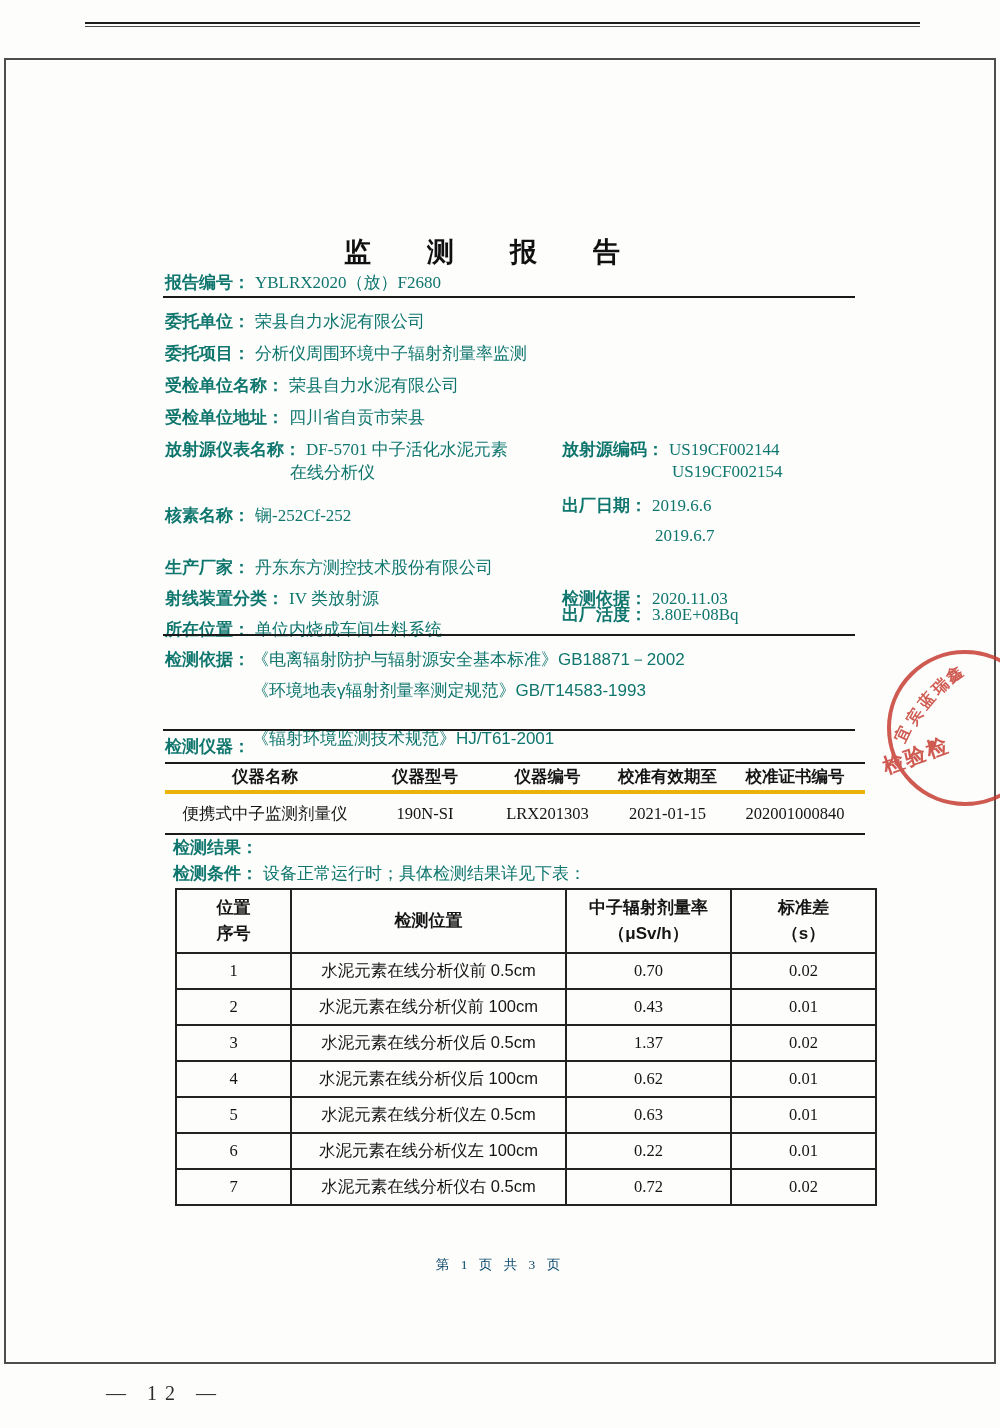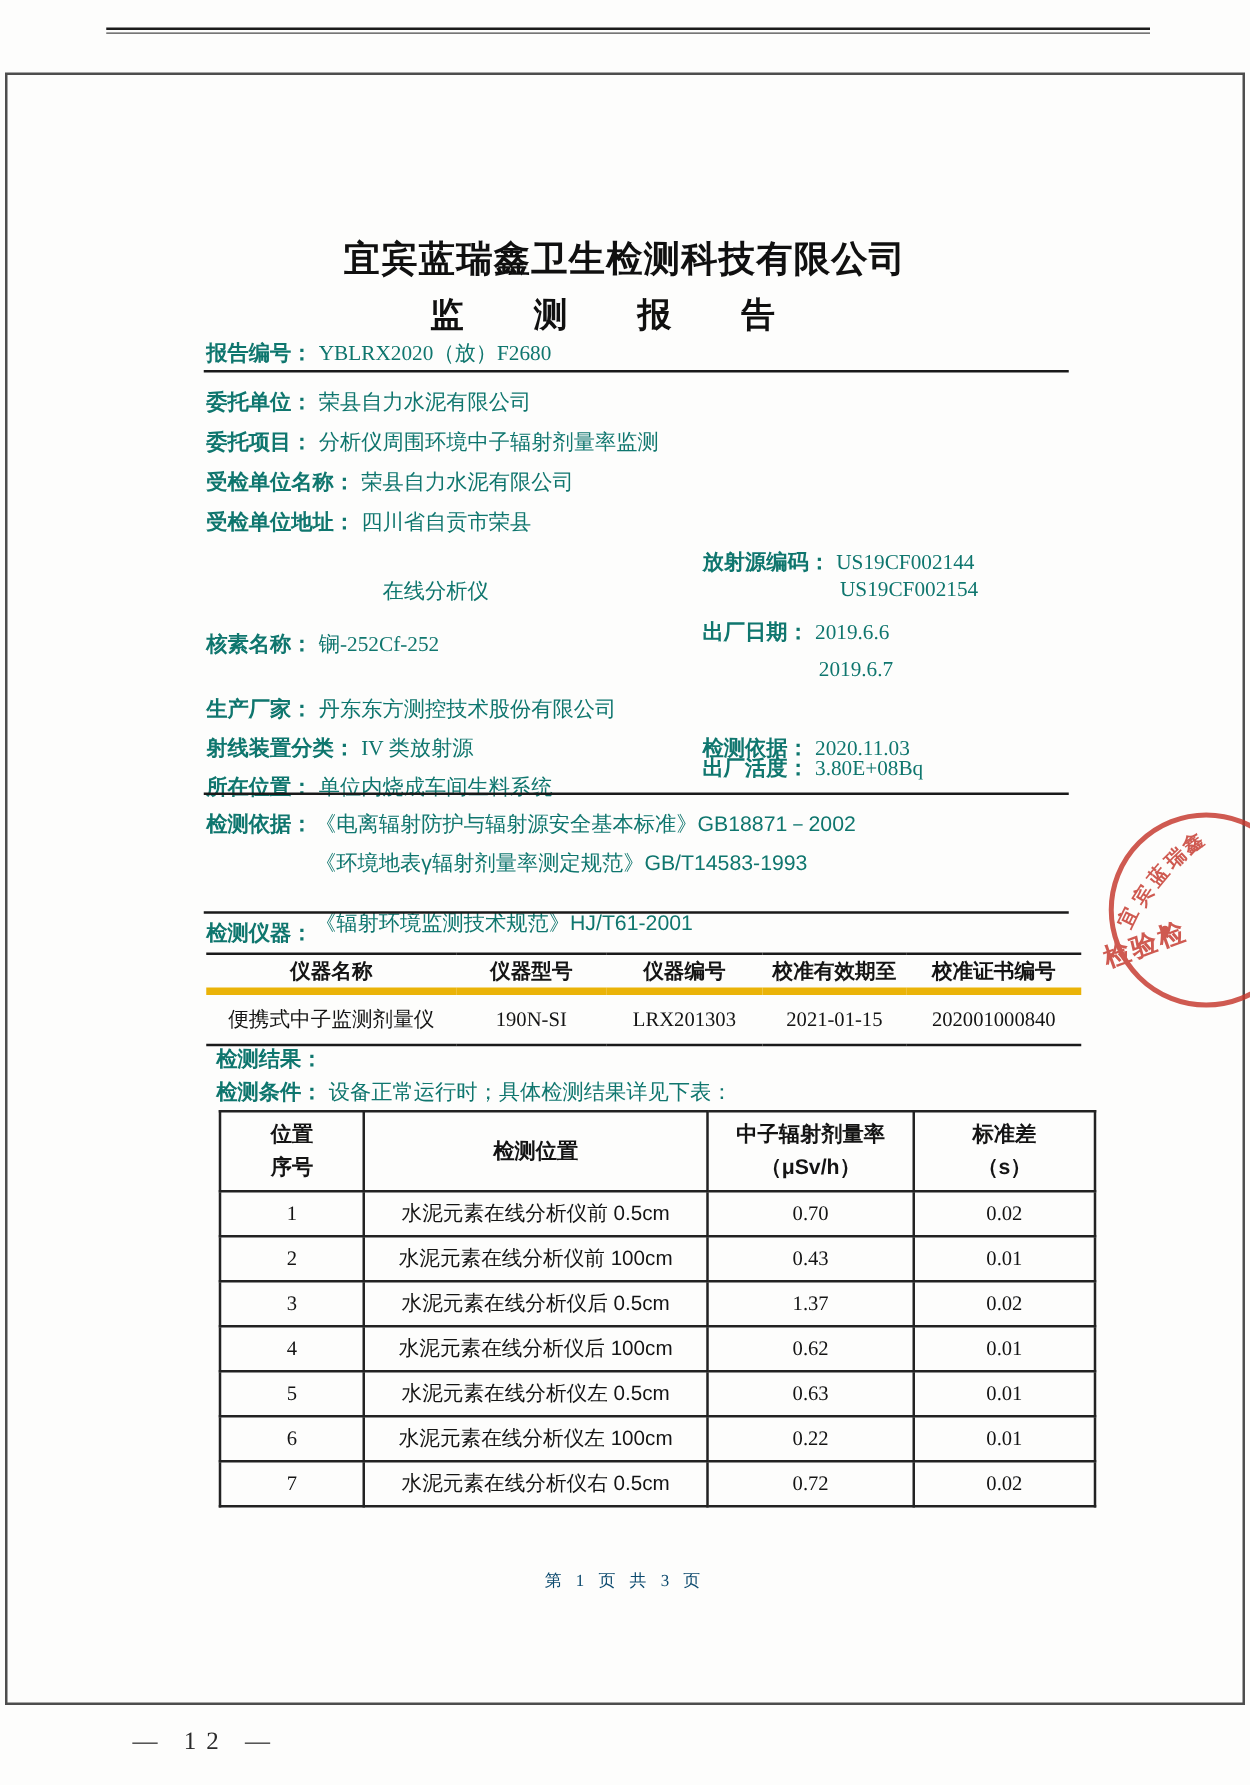--- a/index.html
+++ b/index.html
@@ -52,7 +52,6 @@
   <div class="top-rule"></div>
   <div class="border-box"></div>
 
-  <div class="title">宜宾蓝瑞鑫卫生检测科技有限公司</div>
   <div class="subtitle">监测报告</div>
 
   <div class="line" style="top:271px;left:165px;">

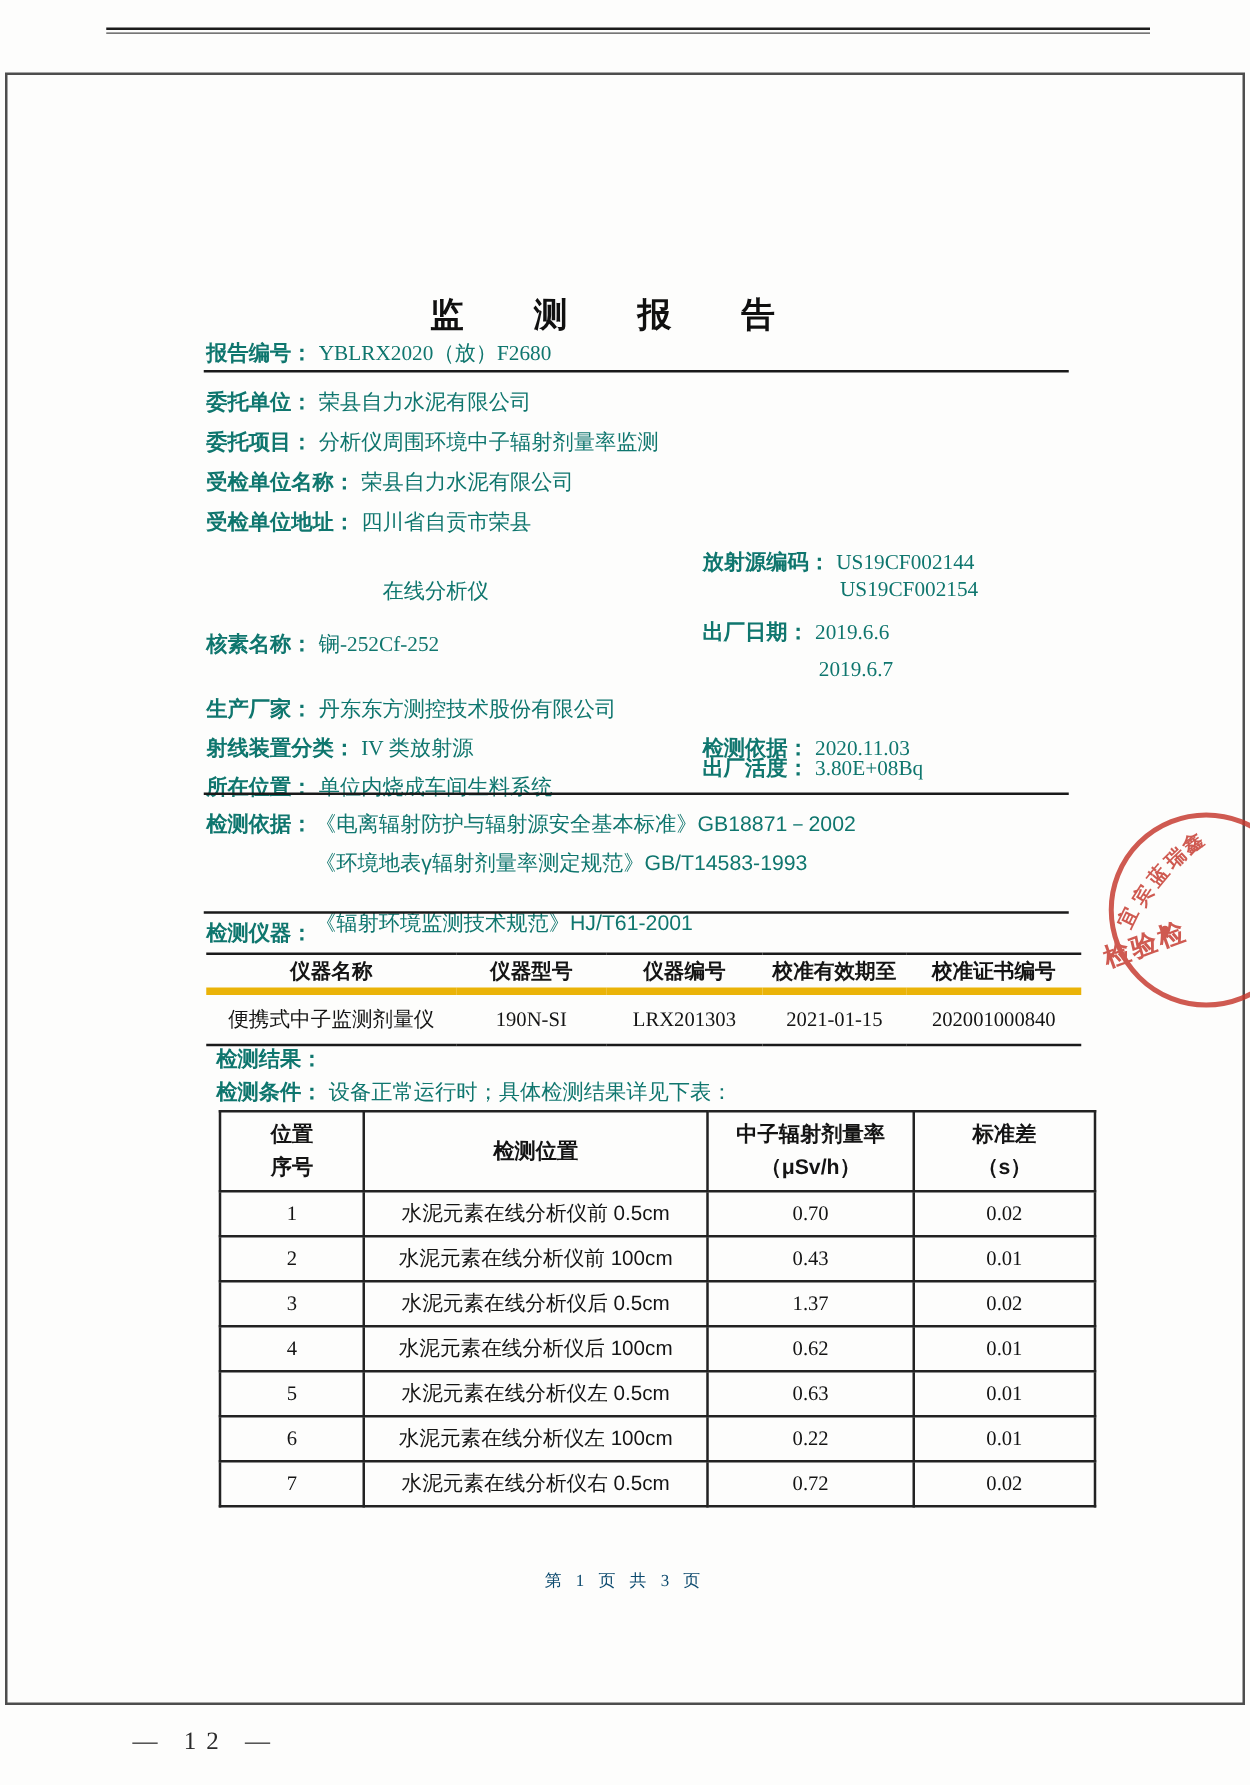--- a/index.html
+++ b/index.html
@@ -72,6 +72,9 @@
     <span class="lbl">受检单位地址：</span><span class="val sans">四川省自贡市荣县</span>
   </div>
 
+  <div class="line" style="top:438px;left:165px;">
+    <span class="lbl">放射源仪表名称：</span><span class="val">DF-5701 中子活化水泥元素</span>
+  </div>
   <div class="line" style="top:461px;left:290px;margin-left:16px;">
     <span class="val sans">在线分析仪</span>
   </div>

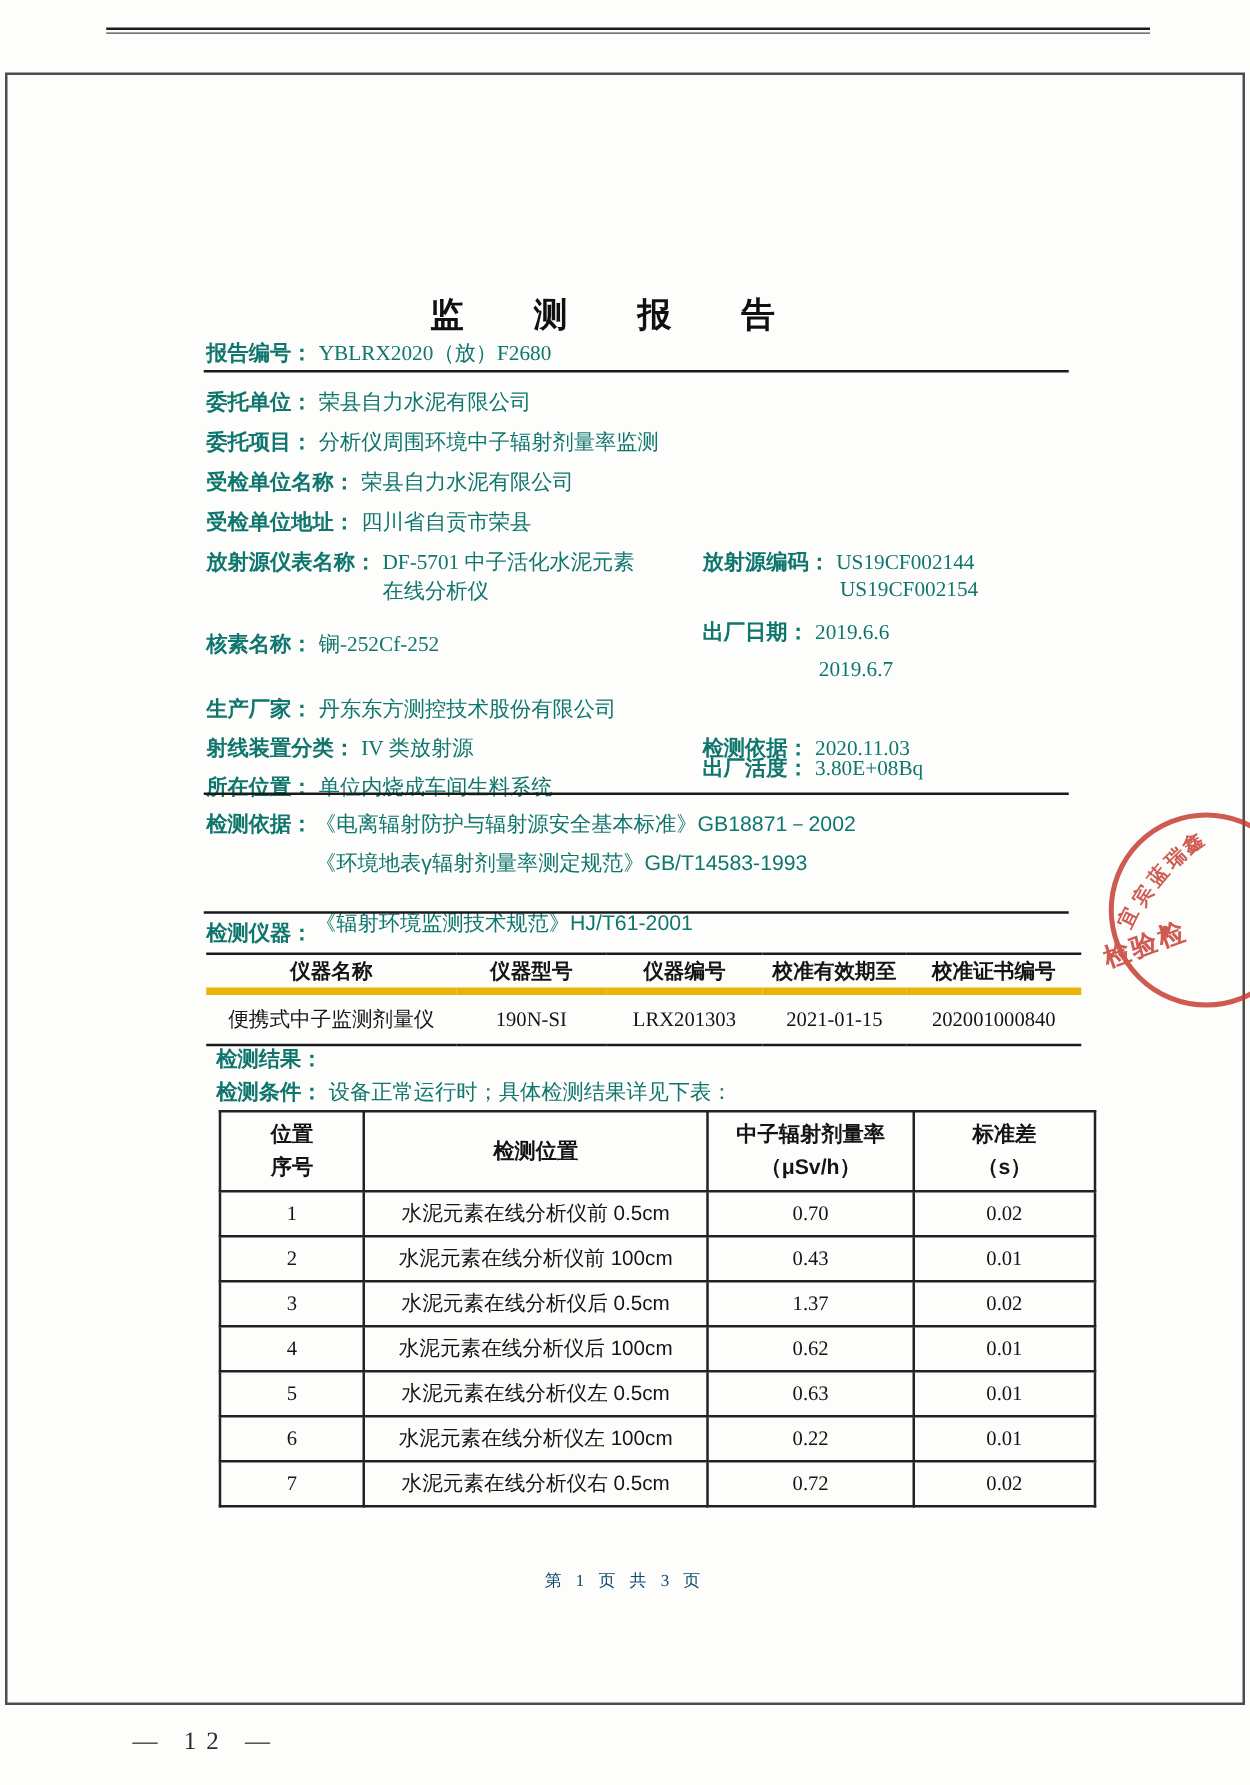--- a/index.html
+++ b/index.html
@@ -75,7 +75,7 @@
   <div class="line" style="top:438px;left:165px;">
     <span class="lbl">放射源仪表名称：</span><span class="val">DF-5701 中子活化水泥元素</span>
   </div>
-  <div class="line" style="top:461px;left:290px;margin-left:16px;">
+  <div class="line" style="top:461px;left:290px;">
     <span class="val sans">在线分析仪</span>
   </div>
   <div class="line" style="top:438px;left:562px;">

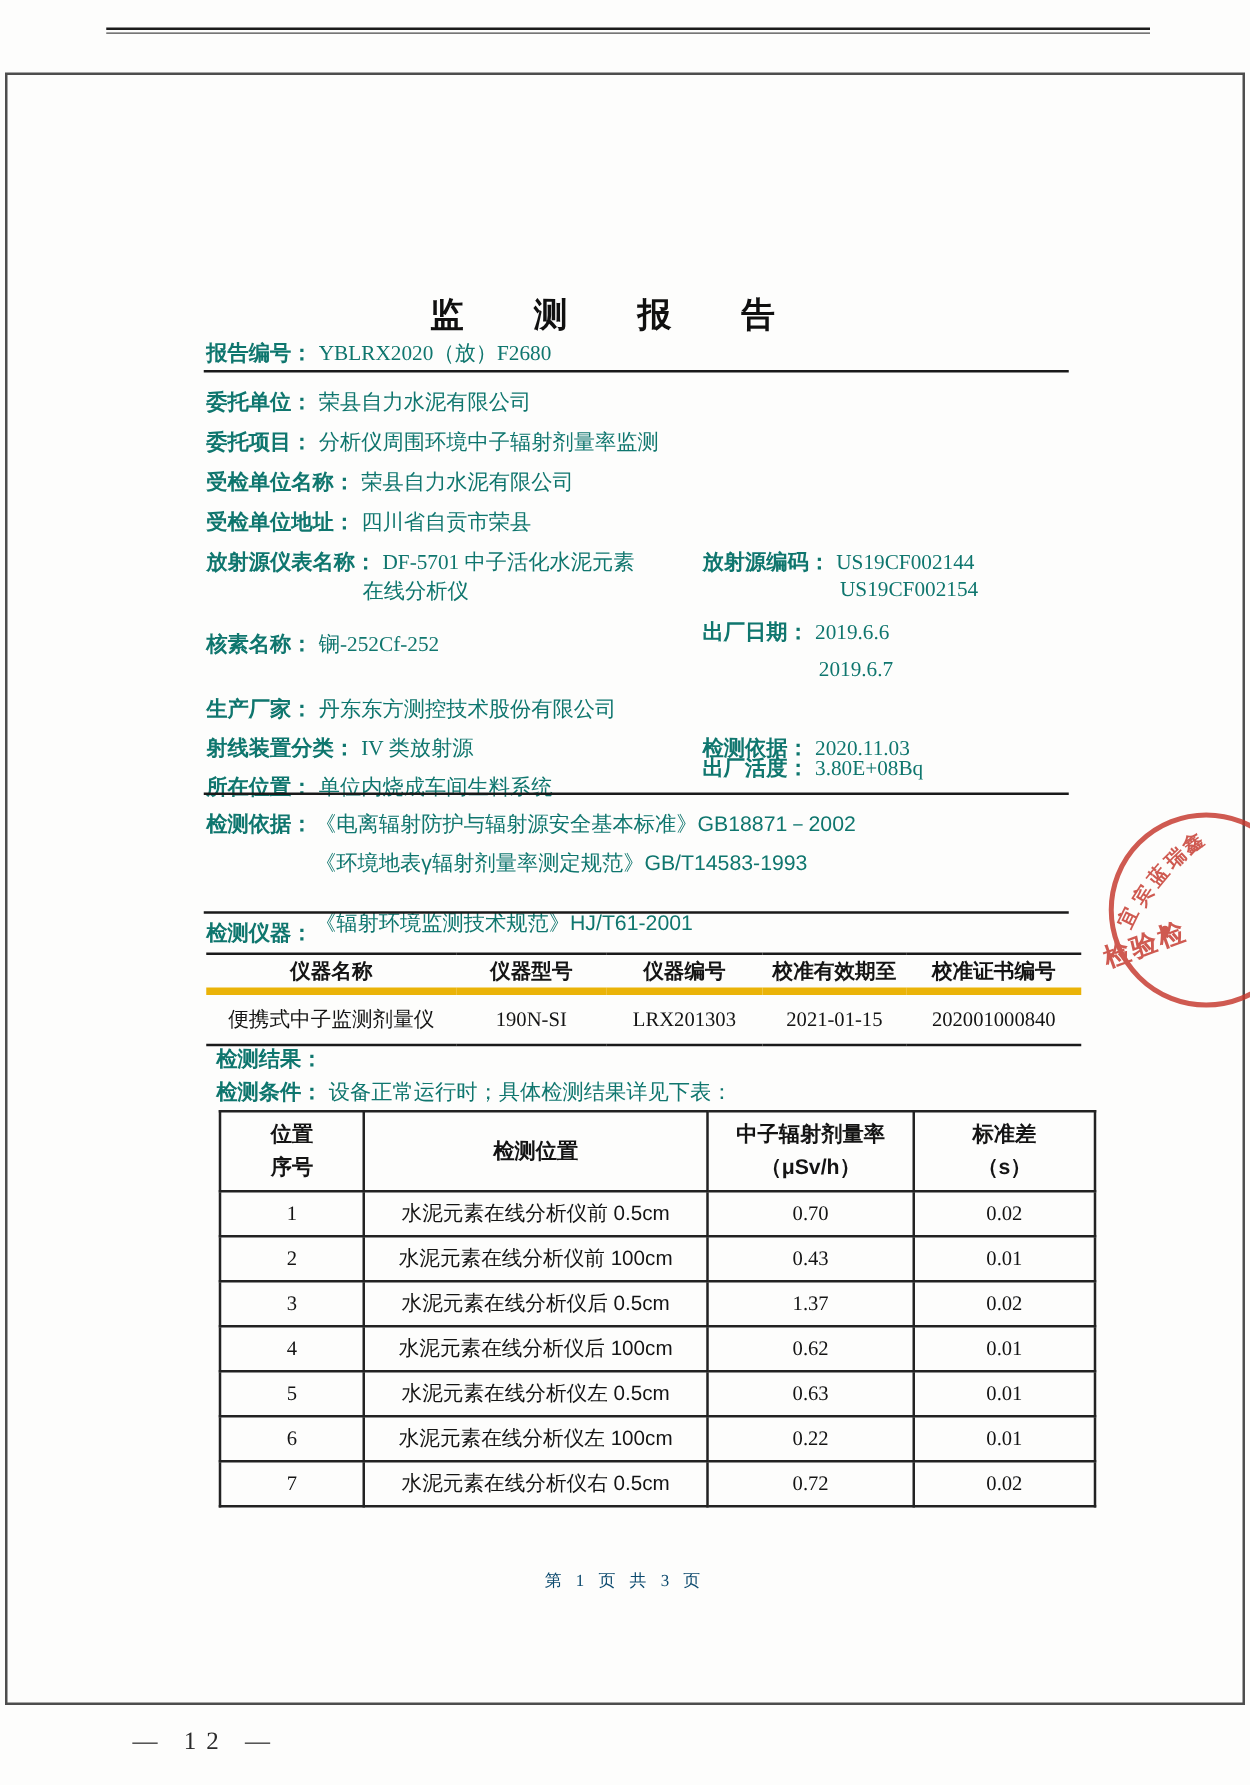--- a/index.html
+++ b/index.html
@@ -27,7 +27,7 @@
   .instr{width:700px;border-collapse:collapse;table-layout:fixed;
     border-top:2px solid #1a1a1a;border-bottom:2px solid #1a1a1a;}
   .instr th{font-family:"Liberation Sans","DejaVu Sans",sans-serif;font-weight:bold;
-    font-size:16.5px;height:26px;border-bottom:6px solid #eab308;padding:0;text-align:center;}
+    font-size:16.5px;height:26px;border-bottom:4px solid #eab308;padding:0;text-align:center;}
   .instr td{font-size:16.5px;height:39px;text-align:center;padding:0;
     font-family:"Liberation Serif","DejaVu Serif",serif;}
   

